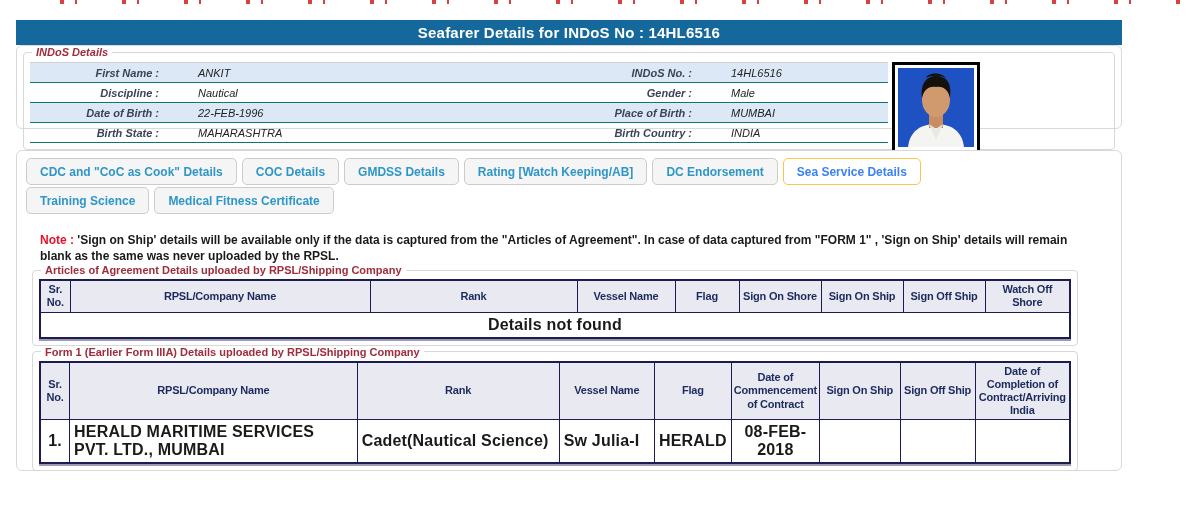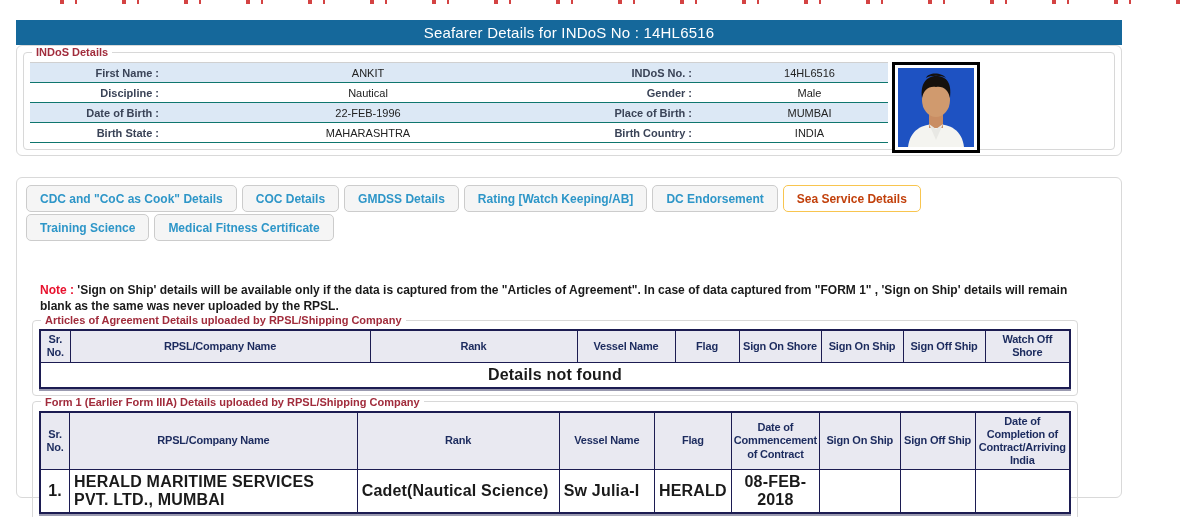--- a/index.html
+++ b/index.html
@@ -13,7 +13,7 @@
 
   
   .title-bar { margin:16px 0 0 16px; width:1106px; height:25px; background:#15689B;
-    color:#ffffff; font-weight:normal; font-size:15px; text-align:center; line-height:25px;
+    color:#ffffff; font-weight:bold; font-size:15px; text-align:center; line-height:25px;
     letter-spacing:.2px; }
 
   

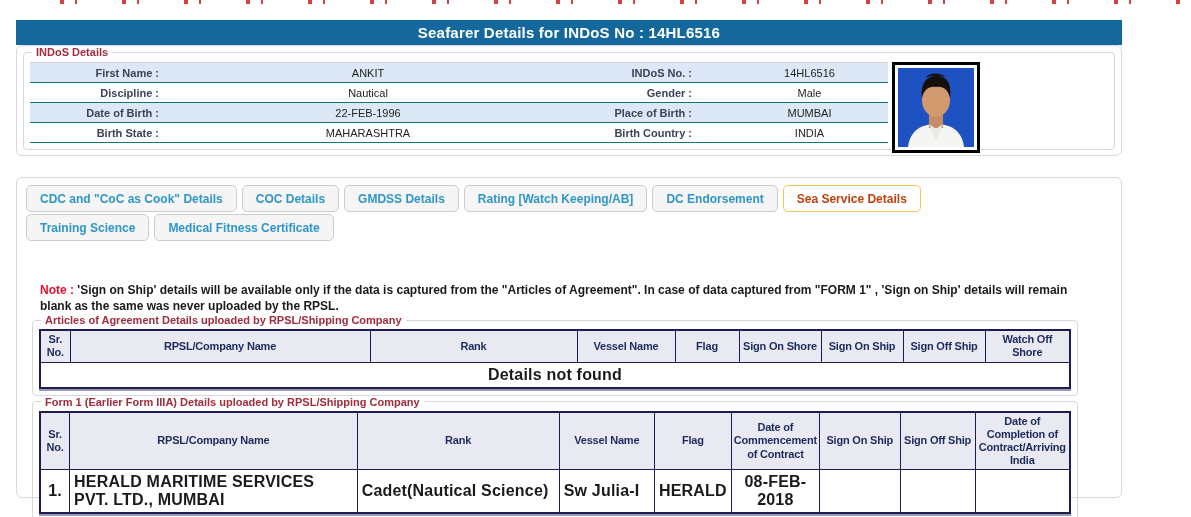--- a/index.html
+++ b/index.html
@@ -19,7 +19,7 @@
   
   .panel { margin-left:16px; width:1106px; background:#fff; border:1px solid #d9d9d9;
     border-radius:6px; position:relative; }
-  .panel-1 { height:111px; margin-top:0; }
+  .panel-1 { height:84px; margin-top:0;font-style:italic; }
   .panel-2 { height:321px; margin-top:21px; padding:7px 9px; }
 
   fieldset.fs { border:1px solid #d8d8d8; border-radius:4px; margin:0 6px; padding:2px 6px 6px 6px; }

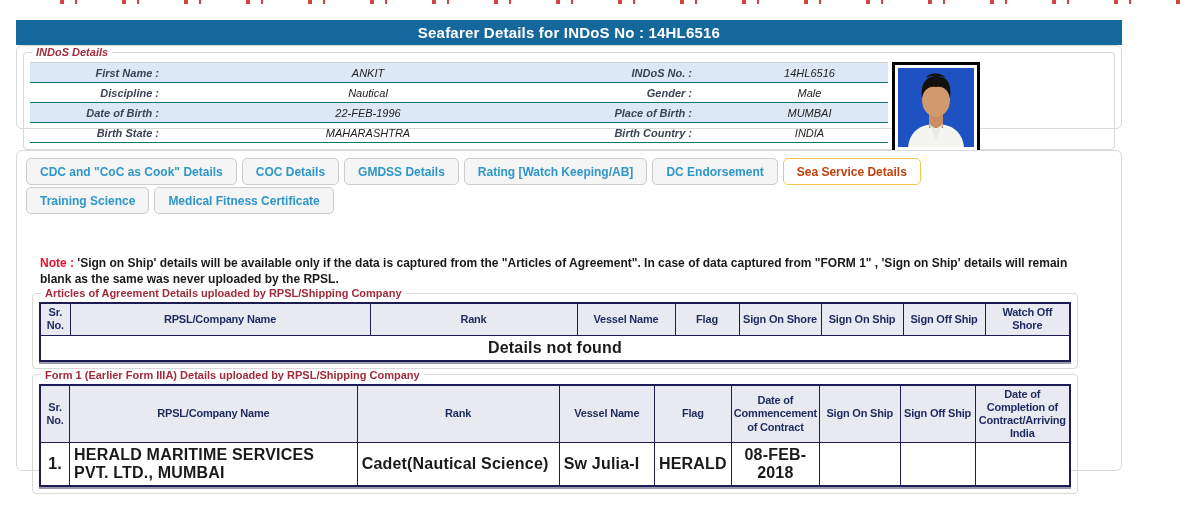--- a/index.html
+++ b/index.html
@@ -32,7 +32,7 @@
     align-items:center; border-bottom:1px solid #0f766e;gap:30px; }
   .indos-row.stripe { background:#DCE8F5; }
   .ind-label { text-align:right; font-weight:bold; color:#3A4357; font-size:11px; padding-right:4px; }
-  .ind-value { text-align:center; color:#222; font-size:11px; padding-left:5px; }
+  .ind-value { text-align:left; color:#222; font-size:11px; padding-left:5px; }
 
   
   .photo-frame { position:absolute; top:16px; right:141px; width:88px; height:91px;

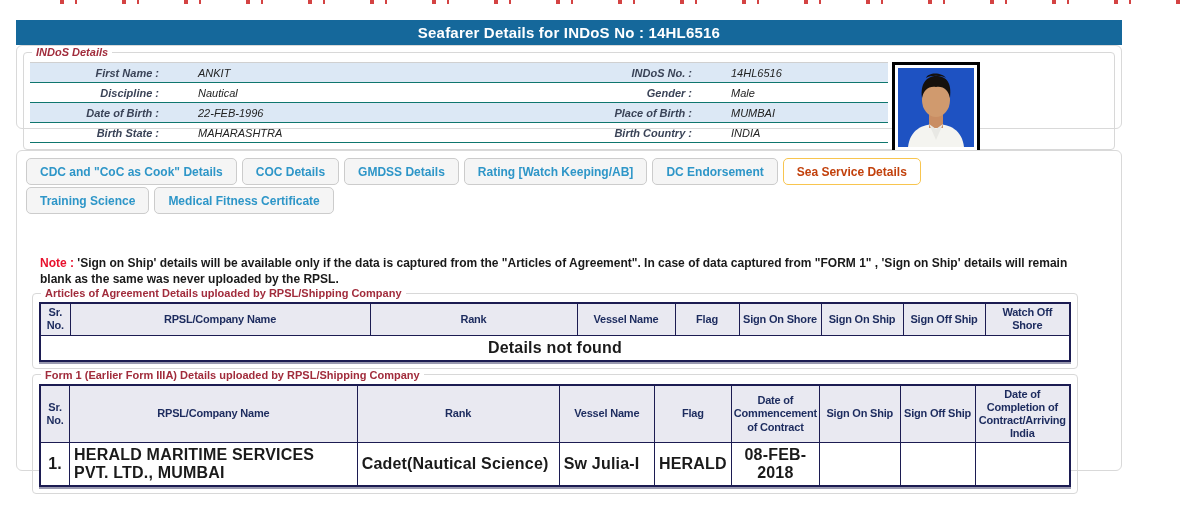--- a/index.html
+++ b/index.html
@@ -45,7 +45,7 @@
   .tab { border:1px solid #cccccc; border-radius:5px; background:#f5f5f5;
     color:#2E96C8; font-weight:bold; font-size:12px; padding:0 13px; height:27px;
     line-height:26px; white-space:nowrap; cursor:pointer; }
-  .tab.active { background:#ffffff; color:#c2410c; border-color:#F8C54F; }
+  .tab.active { background:#ffffff; color:#3b82f6; border-color:#F8C54F; }
 
   
   .note { margin:42px 0 0 14px; max-width:1056px; font-size:12px; font-weight:bold;

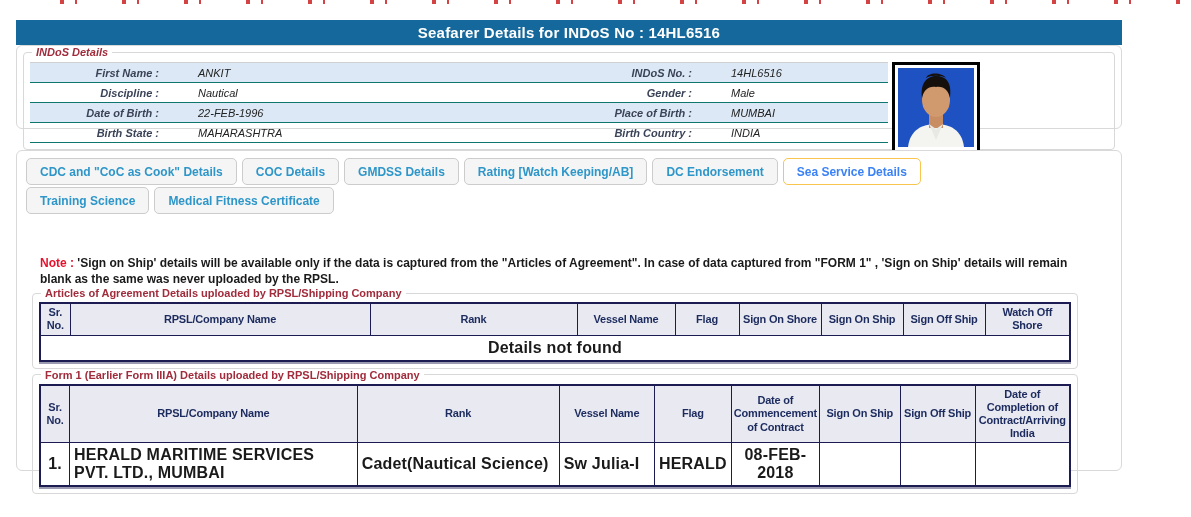--- a/index.html
+++ b/index.html
@@ -48,7 +48,7 @@
   .tab.active { background:#ffffff; color:#3b82f6; border-color:#F8C54F; }
 
   
-  .note { margin:42px 0 0 14px; max-width:1056px; font-size:12px; font-weight:bold;
+  .note { margin:19px 0 0 14px; max-width:1056px; font-size:12px; font-weight:bold;
     color:#1a1a1a; line-height:1.3; }
   .note .note-label { color:#E8112D; }
 

